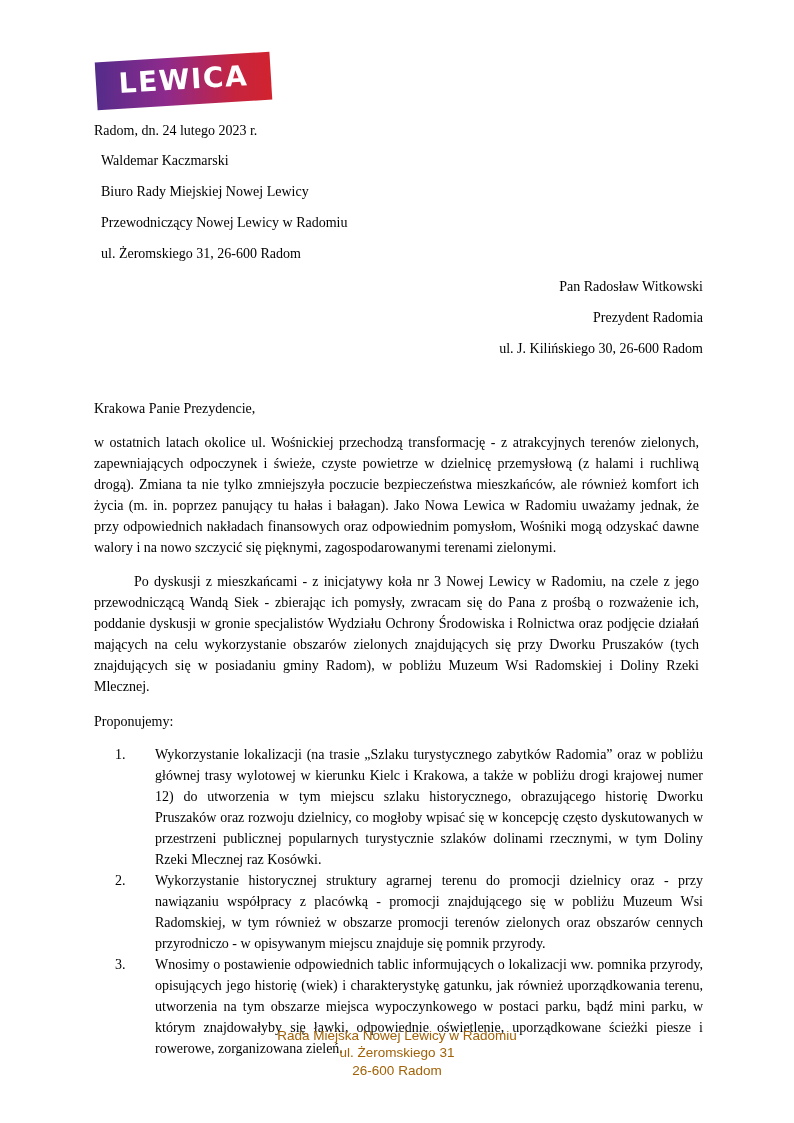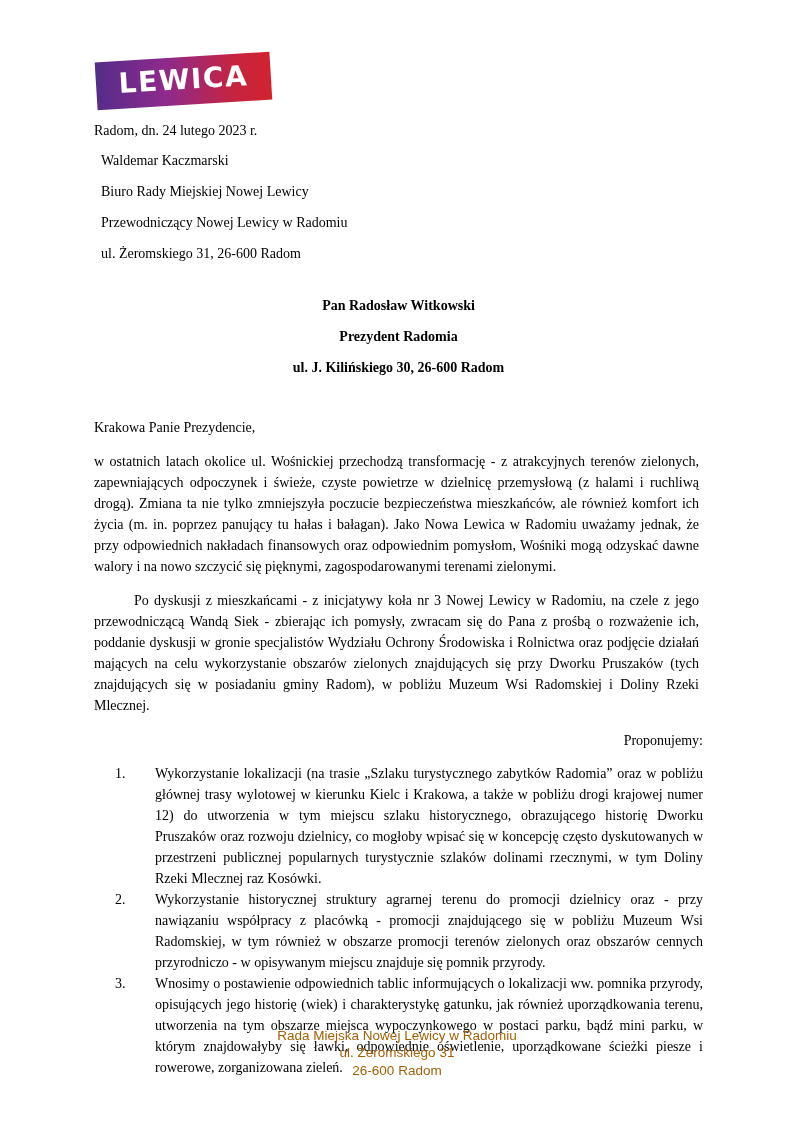--- a/index.html
+++ b/index.html
@@ -51,7 +51,7 @@
   .sender { margin-top: 9px; margin-left: 7px; }
   .sender p { margin: 0 0 10px 0; }
 
-  .recipient { margin-top: 31px; text-align: center; font-weight: bold; }
+  .recipient { margin-top: 12px; text-align: right; }
   .recipient p { margin: 0 0 10px 0; }
 
   .salutation { margin: 39px 0 0 0; }

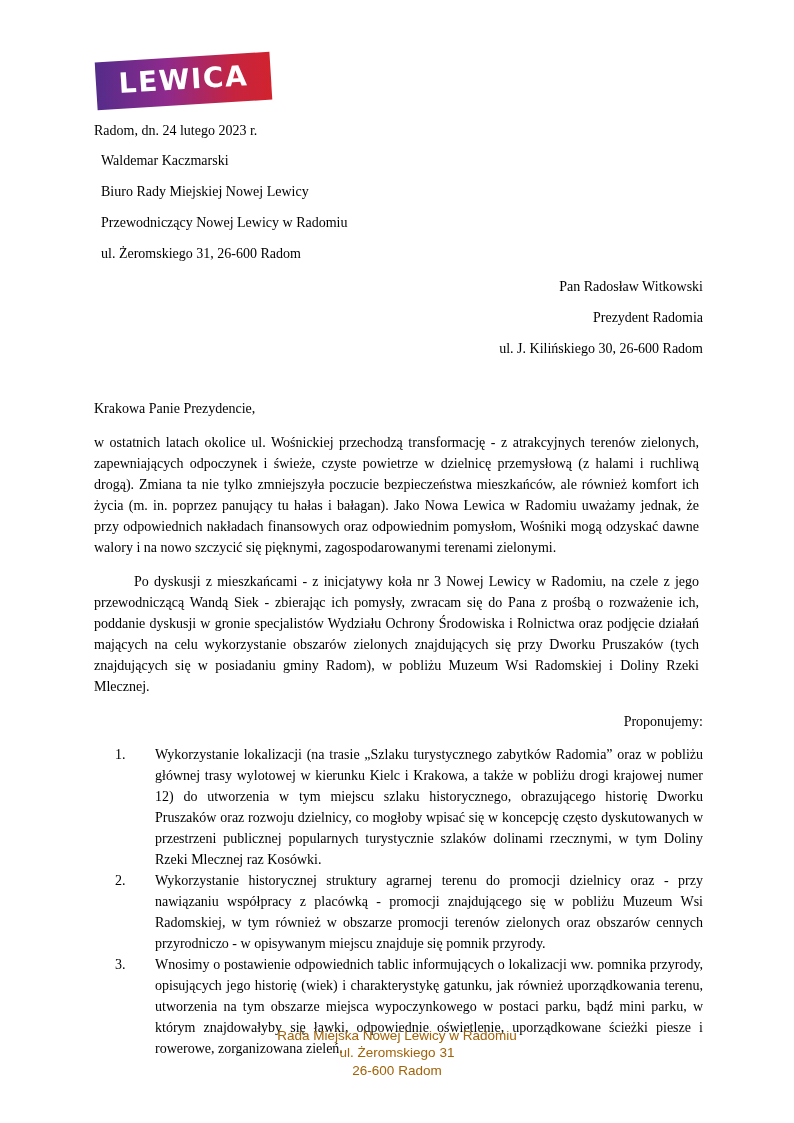--- a/index.html
+++ b/index.html
@@ -62,7 +62,7 @@
   }
   .para.indent { text-indent: 40px; }
 
-  .proposals-intro { margin: 14px 0 0 0; text-align: right; }
+  .proposals-intro { margin: 14px 0 0 0; }
 
   ol.proposals {
     list-style: none;

